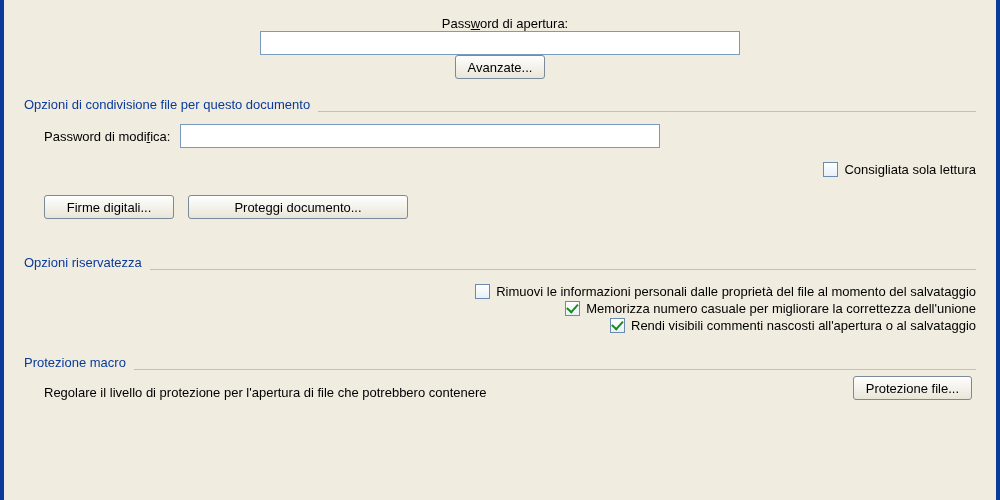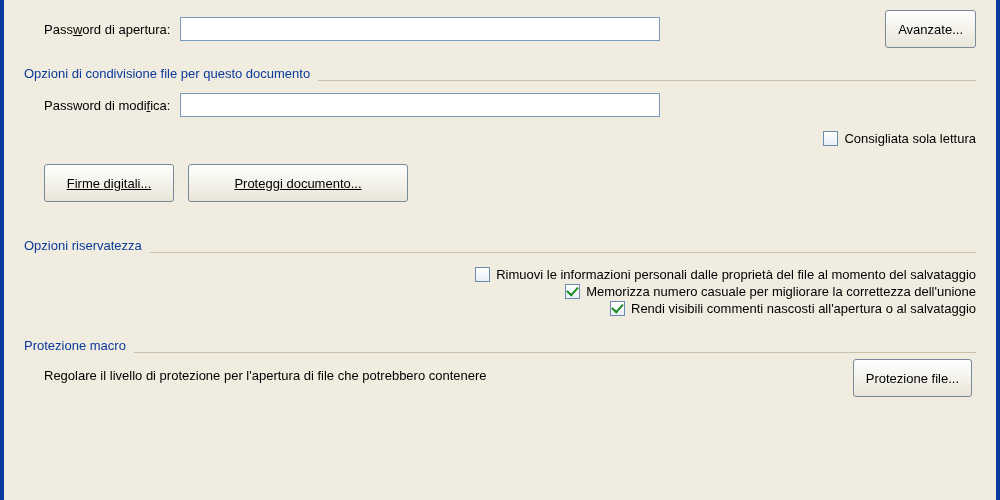--- a/index.html
+++ b/index.html
@@ -105,7 +105,7 @@
     position: absolute;
     right: 24px;
   }
-  .top-row { margin-top: 0; margin-bottom: 18px; }
+  .top-row { margin-top: 6px; margin-bottom: 18px; flex-direction: column; }
 </style>
 </head>
 <body>

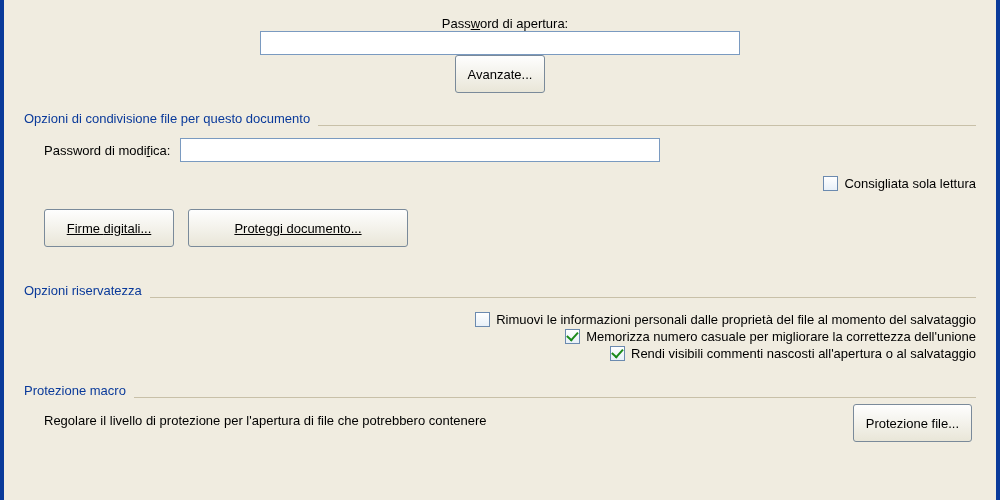--- a/index.html
+++ b/index.html
@@ -38,7 +38,7 @@
     flex: 0 0 auto;
   }
   .btn {
-    height: 38px;
+    height: 24px;
     border: 1px solid #7a8a9a;
     background: linear-gradient(#fefefe, #e9e6d8);
     font-family: inherit;

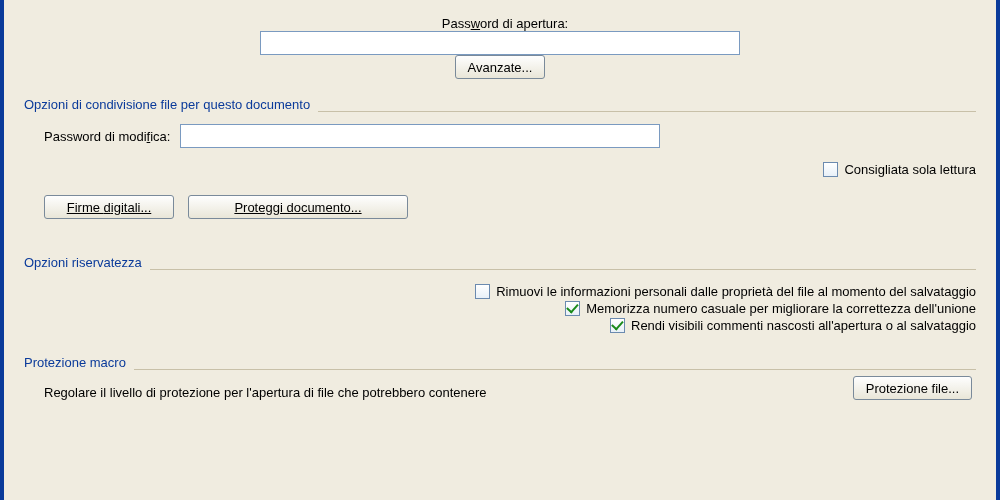--- a/index.html
+++ b/index.html
@@ -94,7 +94,6 @@
     display: flex;
     gap: 14px;
     padding: 4px 0 4px 20px;
-    text-decoration: underline;
   }
   .spacer { flex: 1; }
   .desc {

